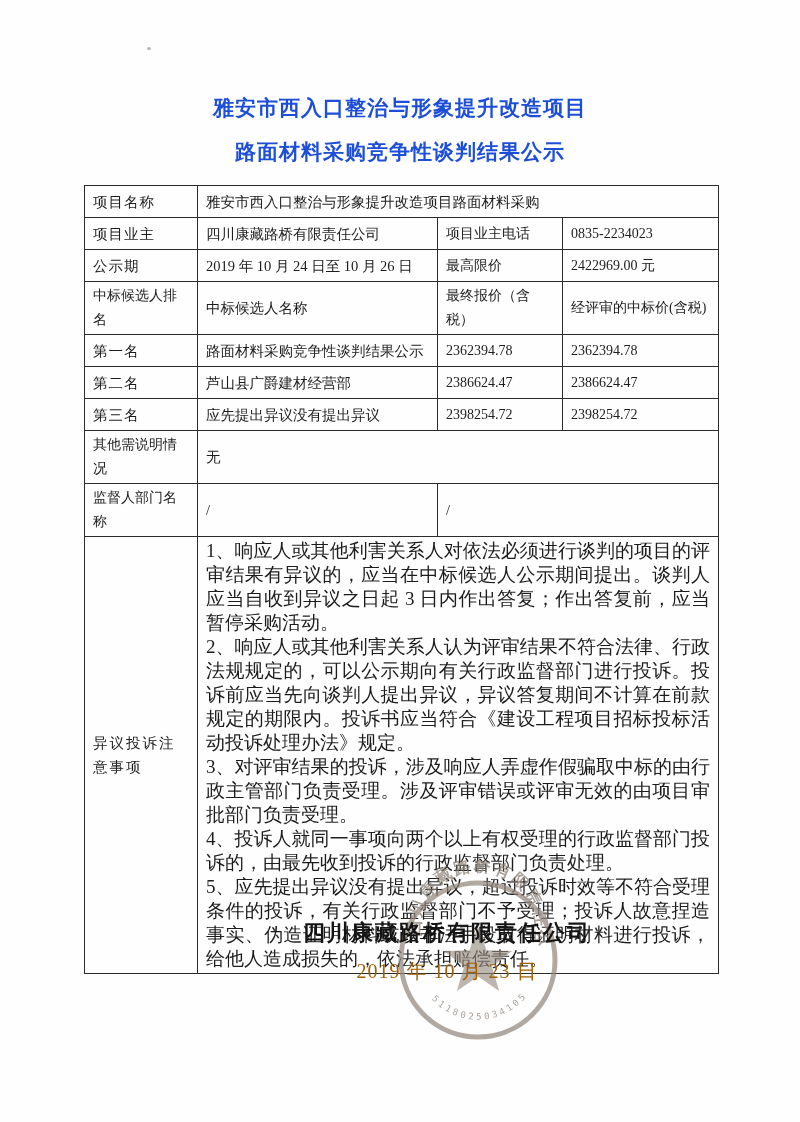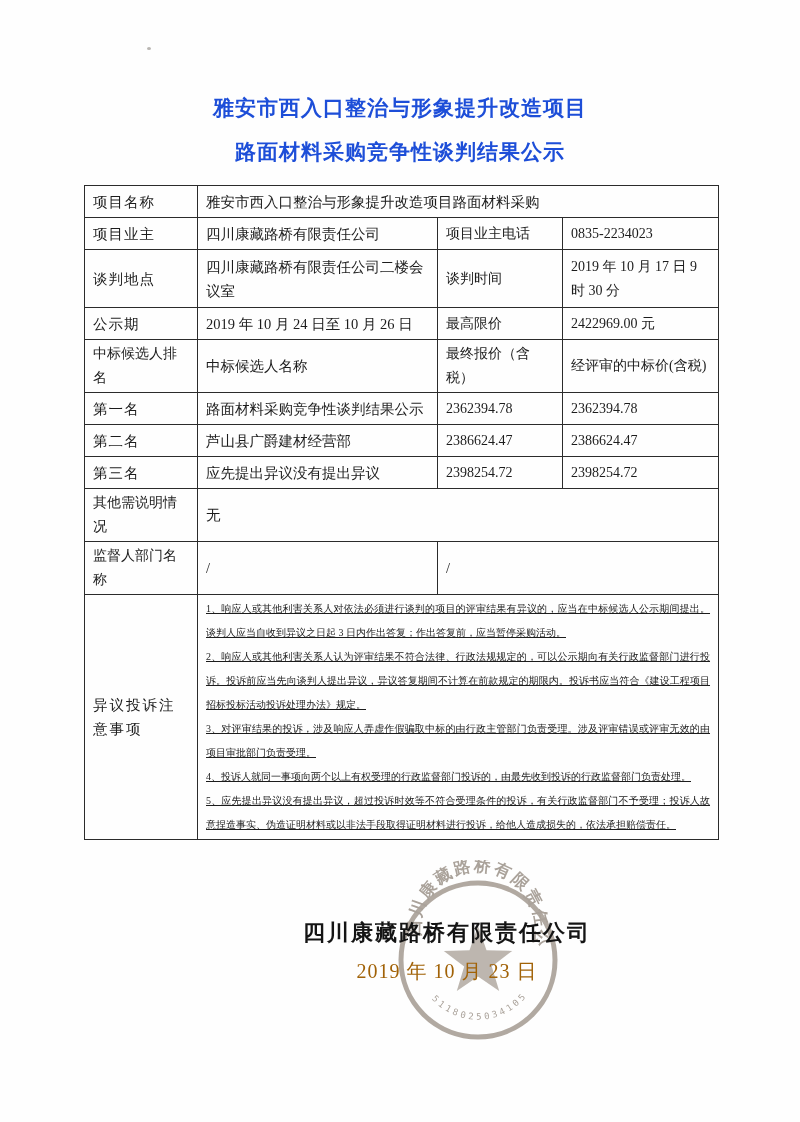--- a/index.html
+++ b/index.html
@@ -95,12 +95,6 @@
         <td class="hdr-cell">项目业主电话</td>
         <td class="num-cell">0835-2234023</td>
       </tr>
-      <tr class="tall">
-        <td class="label-cell">谈判地点</td>
-        <td>四川康藏路桥有限责任公司二楼会议室</td>
-        <td class="hdr-cell">谈判时间</td>
-        <td class="num-cell">2019 年 10 月 17 日 9 时 30 分</td>
-      </tr>
       <tr>
         <td class="label-cell">公示期</td>
         <td>2019 年 10 月 24 日至 10 月 26 日</td>

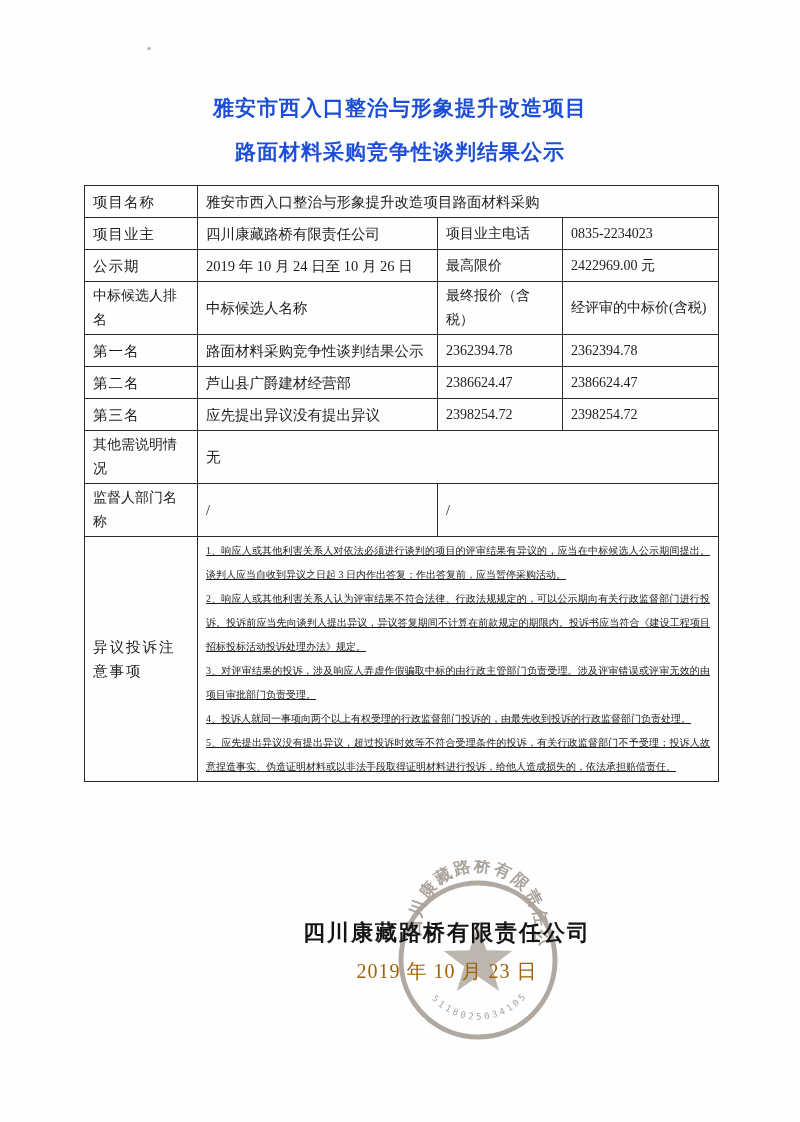--- a/index.html
+++ b/index.html
@@ -43,9 +43,8 @@
     vertical-align:top;
     padding:5px 10px 4px 10px;
     line-height:27px;
-    font-size:10px;
+    font-size:19px;
     text-align:justify;
-    text-decoration:underline;
   }
   td.objection-body p{margin:0;}
   .footer-company{

